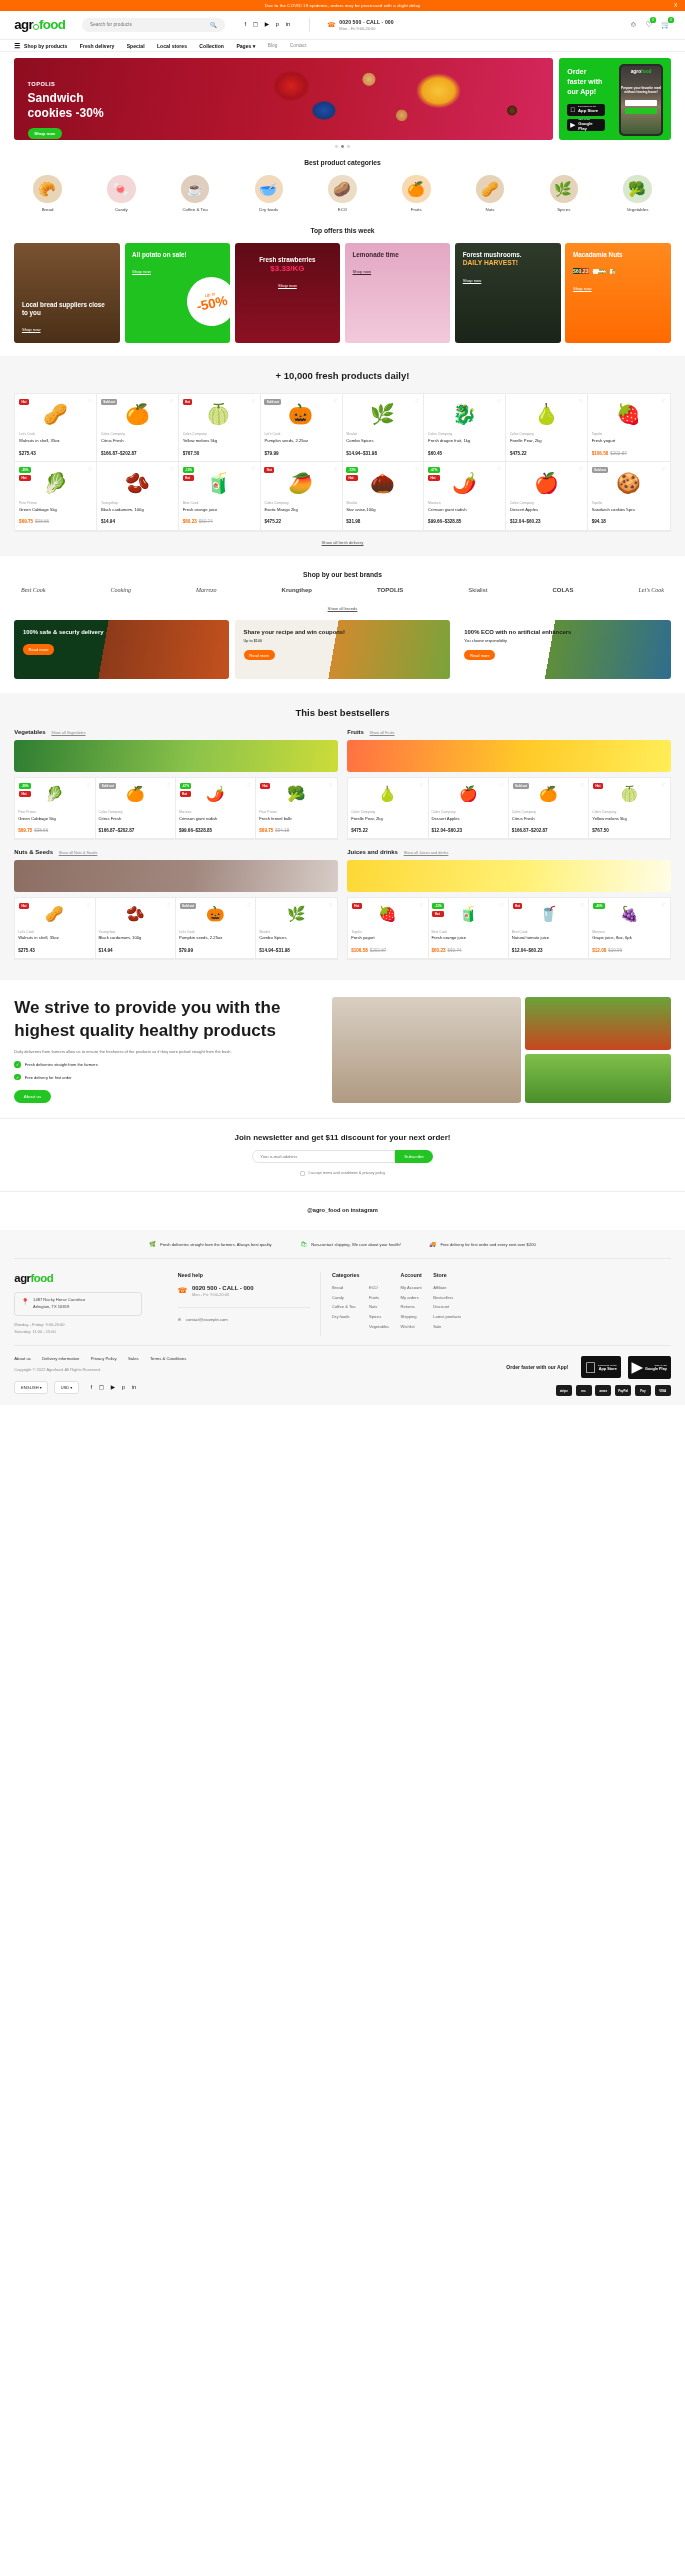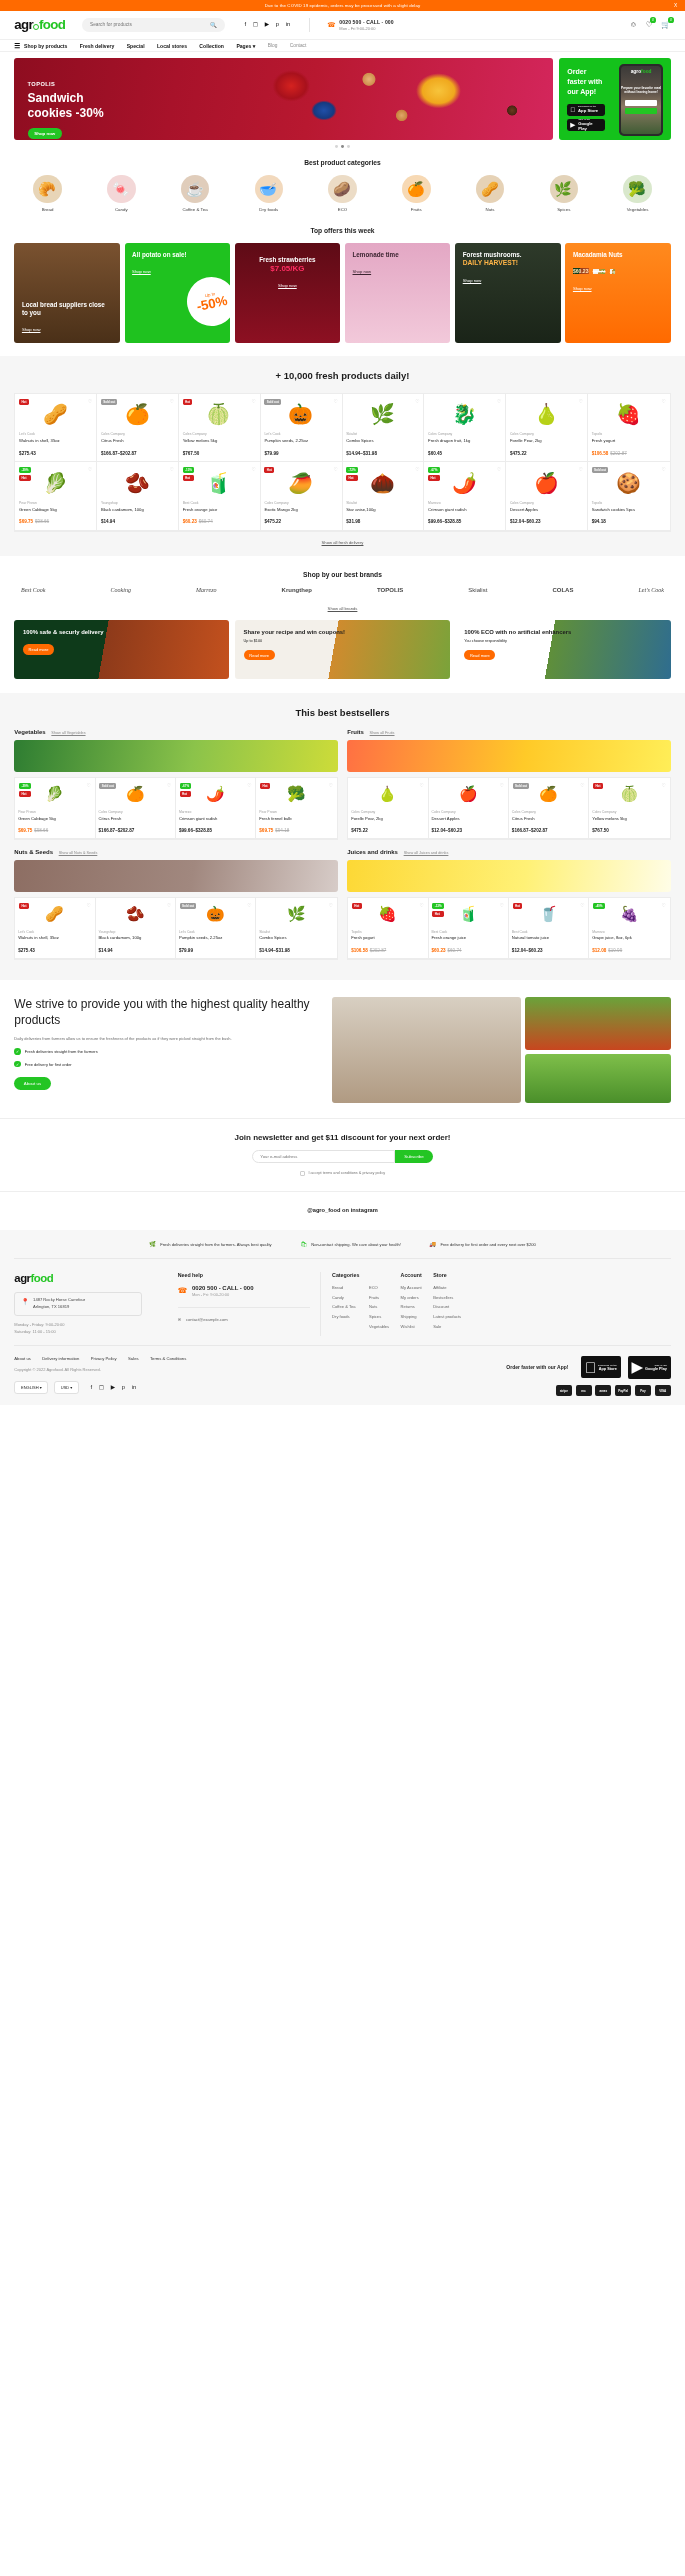--- a/index.html
+++ b/index.html
@@ -426,7 +426,7 @@
   <div class="offer o3">
       <div class="oin">
     <h4>Fresh strawberries</h4>
-    <div class="price">$7.05/KG</div>
+    <div class="price">$3.33/KG</div>
     <span class="shop">Shop now</span>
   </div>
     </div>

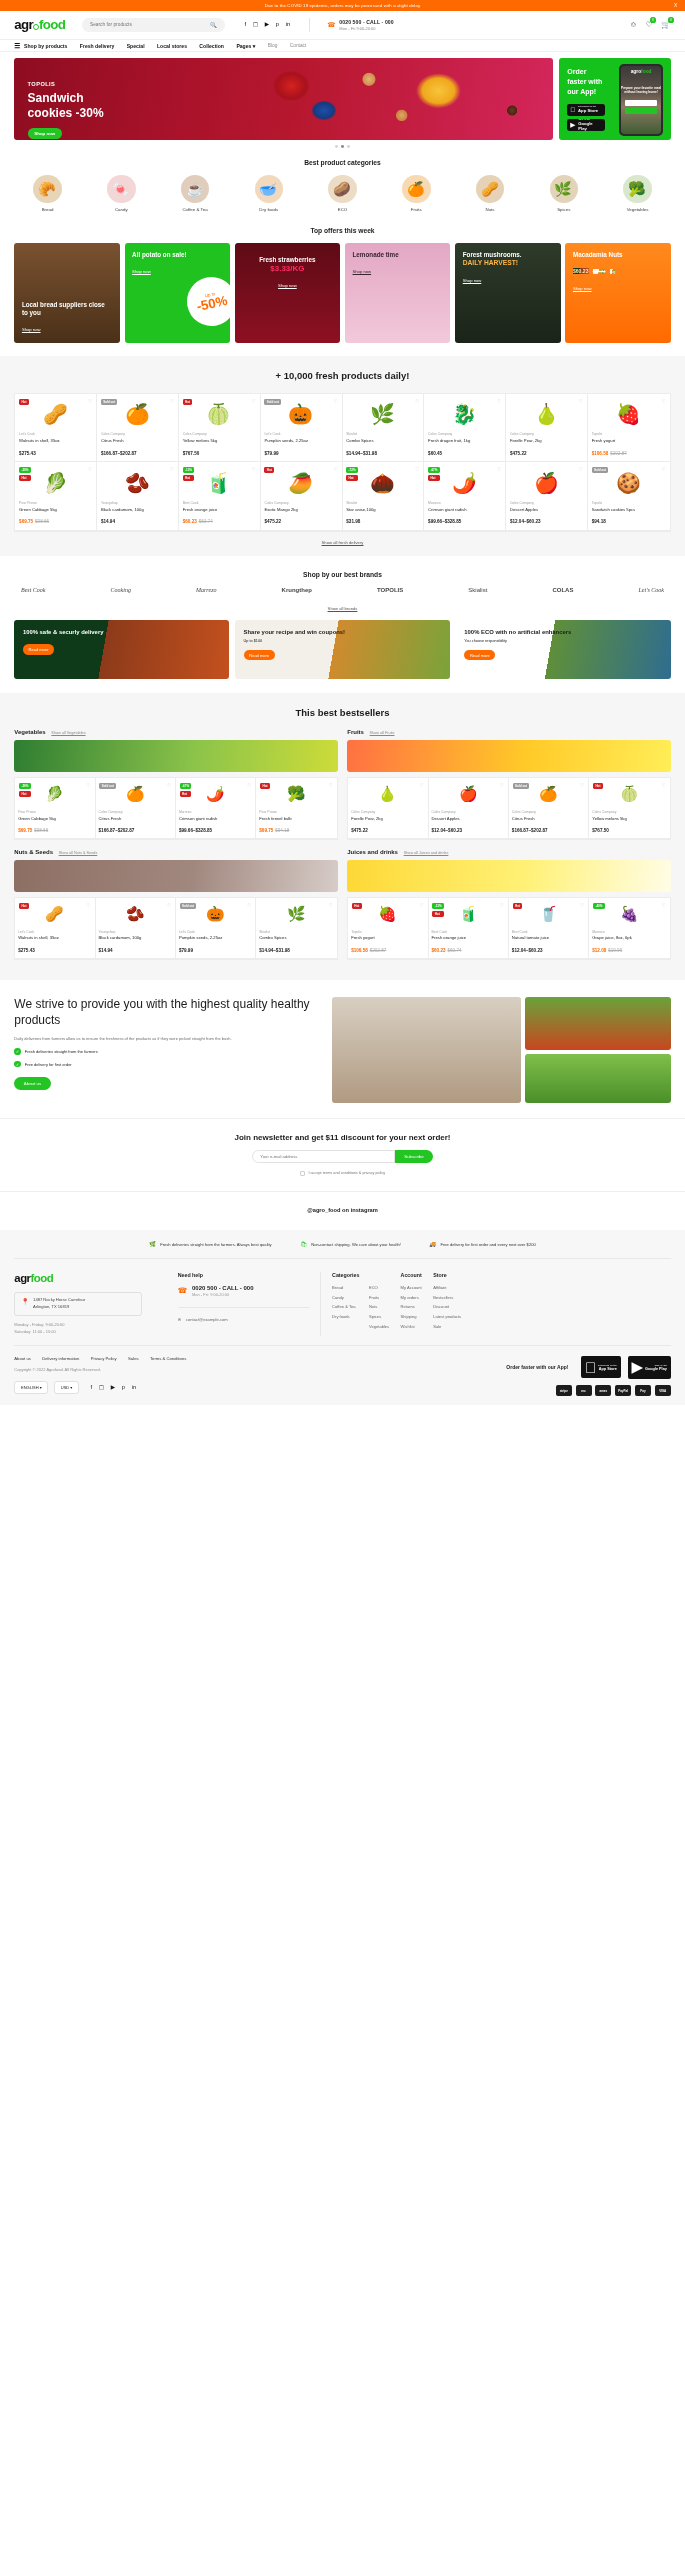--- a/index.html
+++ b/index.html
@@ -203,7 +203,7 @@
   
   .strive { display: flex; gap: 9.5px; padding: 17px 14.3px 15px; align-items: flex-start;}
   .strive .left { width: 47%; }
-  .strive h2 { font-size: 12px; font-weight: 400; line-height: 1.3; }
+  .strive h2 { font-size: 17px; font-weight: 700; line-height: 1.3; }
   .strive p { font-size: 4px; color: #6b6b6b; line-height: 1.6; margin-top: 7.6px; }
   .strive .feat { display:flex; align-items:center; gap:3.8px; margin-top: 5.7px; font-size: 4px;}
   .strive .feat .chk { width:6.7px;height:6.7px;border-radius:50%;background:#23c523;color:#fff;font-size:3.8px;display:flex;align-items:center;justify-content:center;}

